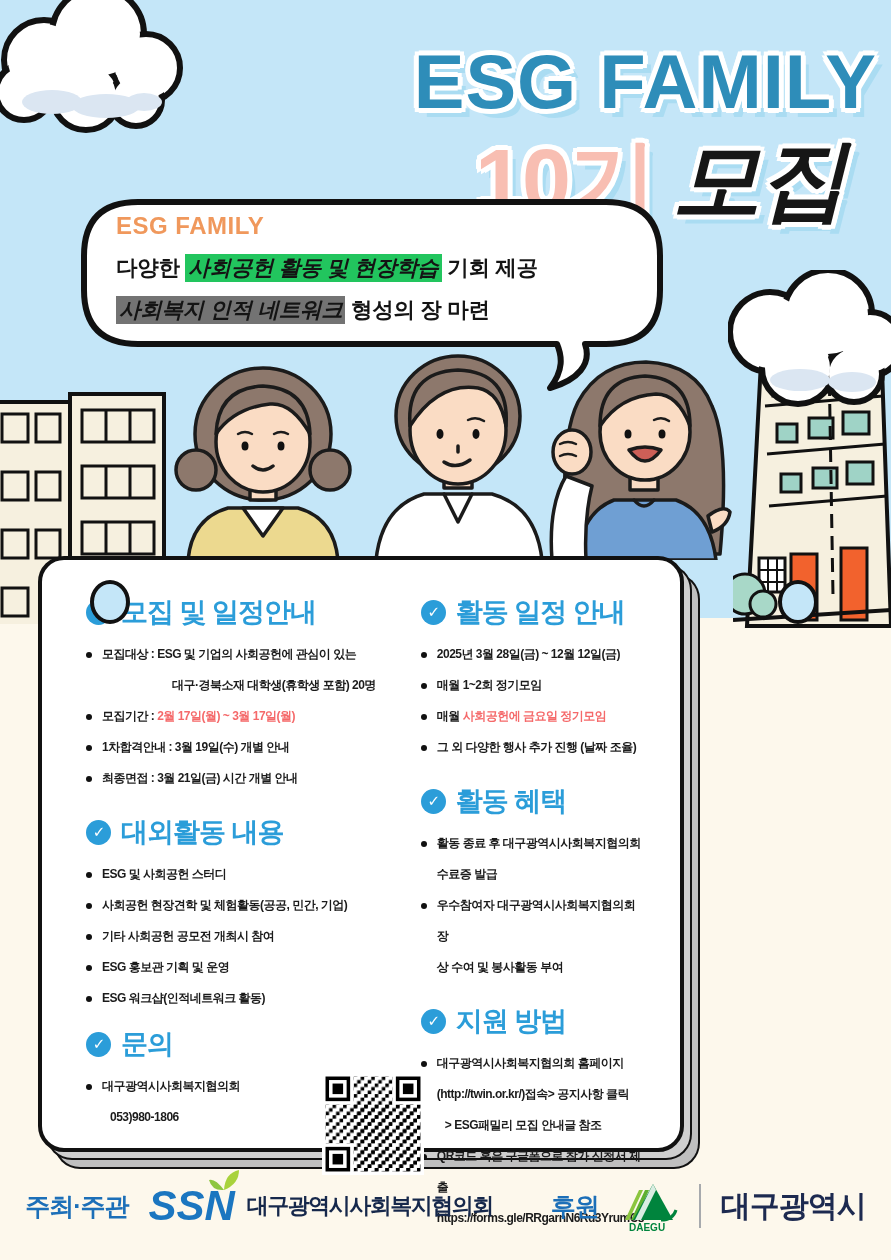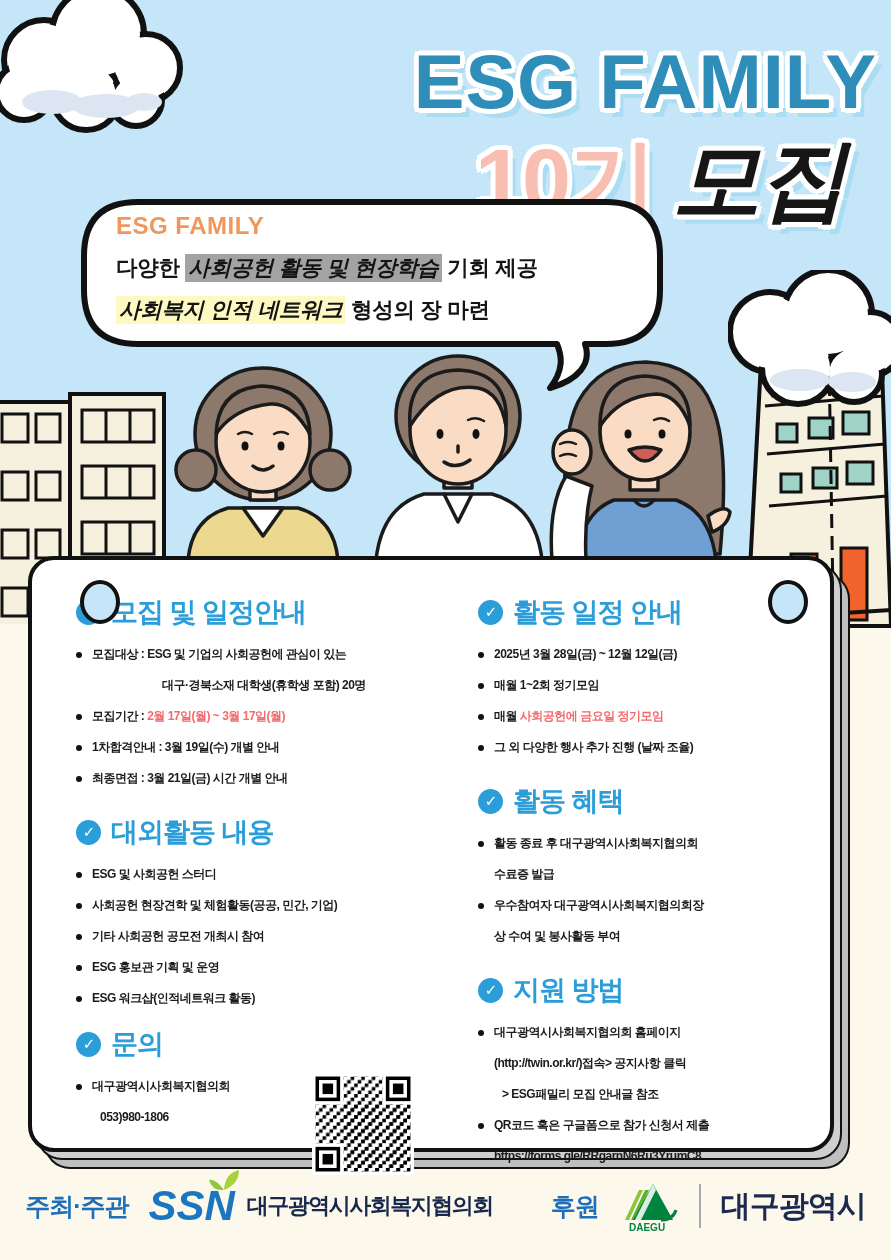--- a/index.html
+++ b/index.html
@@ -30,7 +30,7 @@
   .bubble-text{position:absolute;left:36px;top:14px;width:520px;}
   .bubble-head{color:#f0985c;font-weight:800;font-size:24px;letter-spacing:.5px;}
   .bubble-line{font-size:21.5px;font-weight:700;color:#141414;margin-top:13px;letter-spacing:-.3px;}
-  .hl-blue{background:#a3a3a3;font-style:italic;padding:2px 3px;}
+  .hl-blue{background:#22c55e;font-style:italic;padding:2px 3px;}
   .hl-purple{background:#fef9c3;font-style:italic;padding:2px 3px;}
 
   

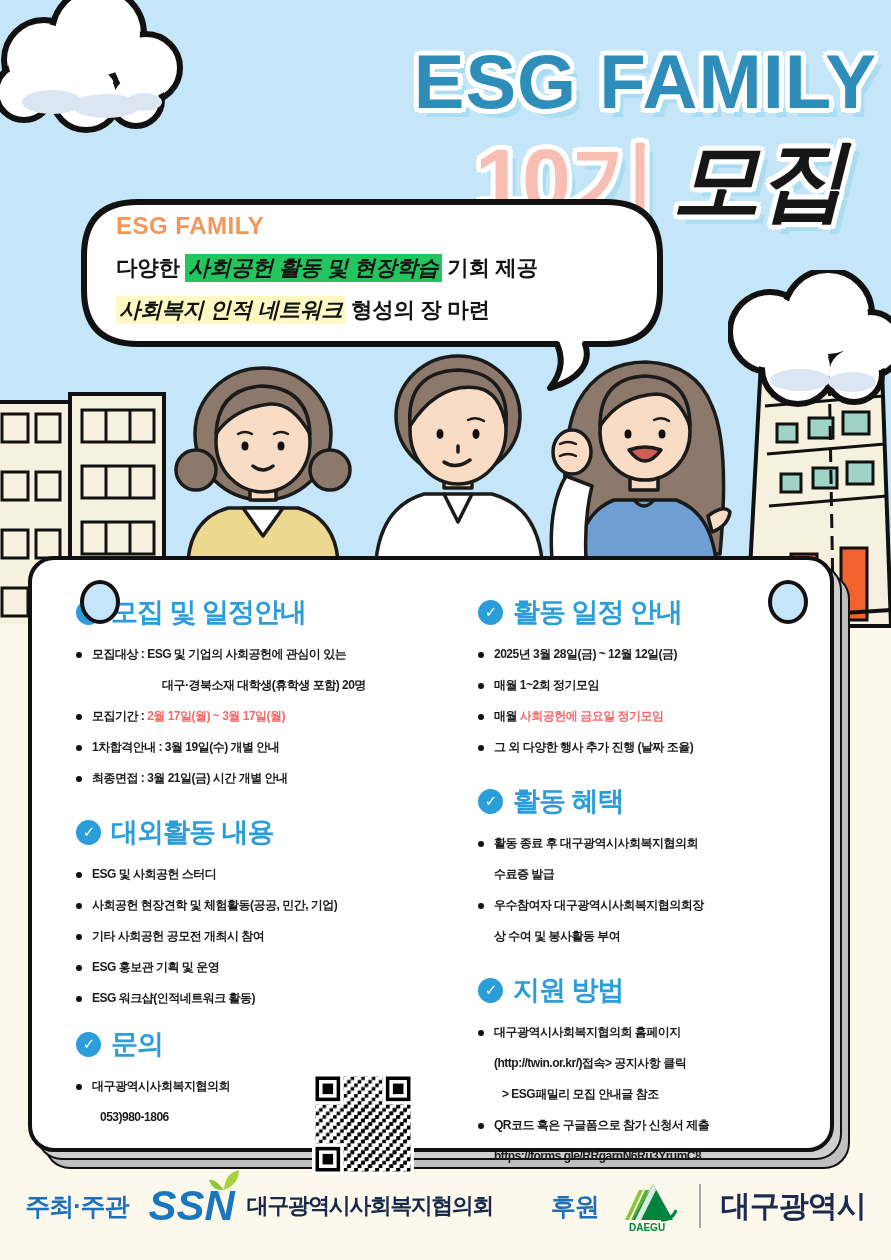--- a/index.html
+++ b/index.html
@@ -31,7 +31,7 @@
   .bubble-head{color:#f0985c;font-weight:800;font-size:24px;letter-spacing:.5px;}
   .bubble-line{font-size:21.5px;font-weight:700;color:#141414;margin-top:13px;letter-spacing:-.3px;}
   .hl-blue{background:#22c55e;font-style:italic;padding:2px 3px;}
-  .hl-purple{background:#fef9c3;font-style:italic;padding:2px 3px;}
+  .hl-purple{background:#737373;font-style:italic;padding:2px 3px;}
 
   
   .cloud1{position:absolute;left:-14px;top:-12px;z-index:1;}

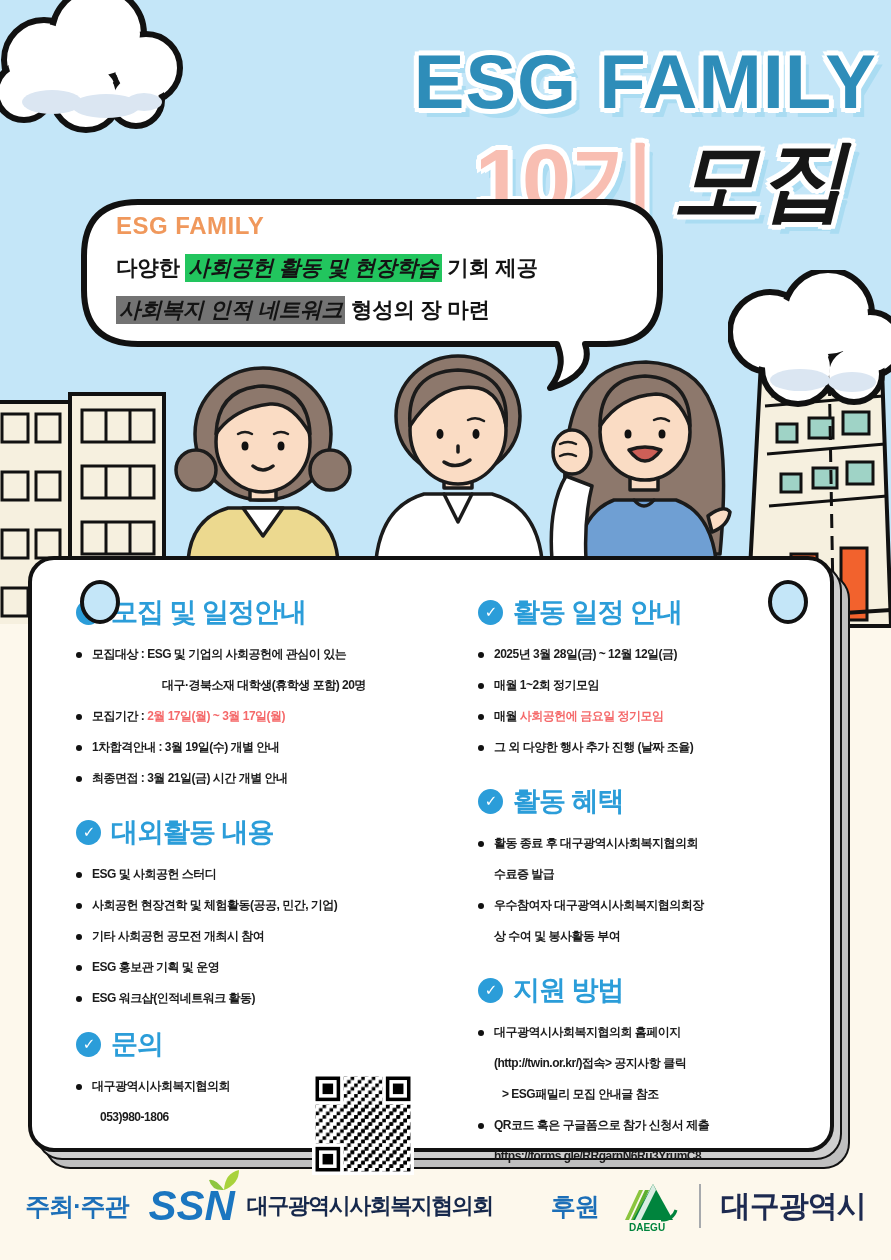--- a/index.html
+++ b/index.html
@@ -42,7 +42,7 @@
 
   
   .card{
-    position:absolute;left:28px;top:556px;width:806px;height:596px;
+    position:absolute;left:38px;top:556px;width:646px;height:596px;
     background:#fff;border:4px solid #111;border-radius:26px;z-index:5;
     box-sizing:border-box;padding:34px 36px 0 44px;
     box-shadow:

